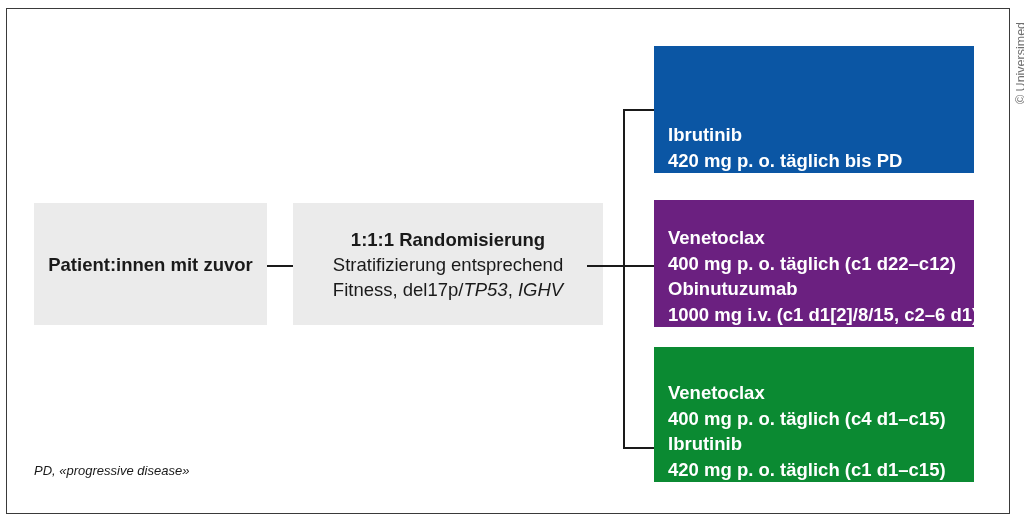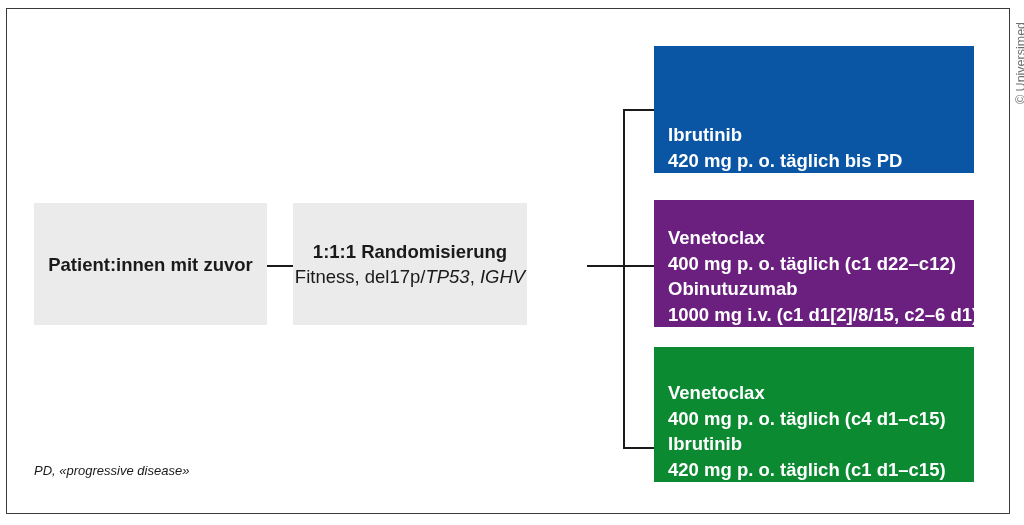--- a/index.html
+++ b/index.html
@@ -50,7 +50,7 @@
   #randomisation-box {
     left: 293px;
     top: 203px;
-    width: 234px;
+    width: 310px;
     height: 122px;
   }
   .grey-line {

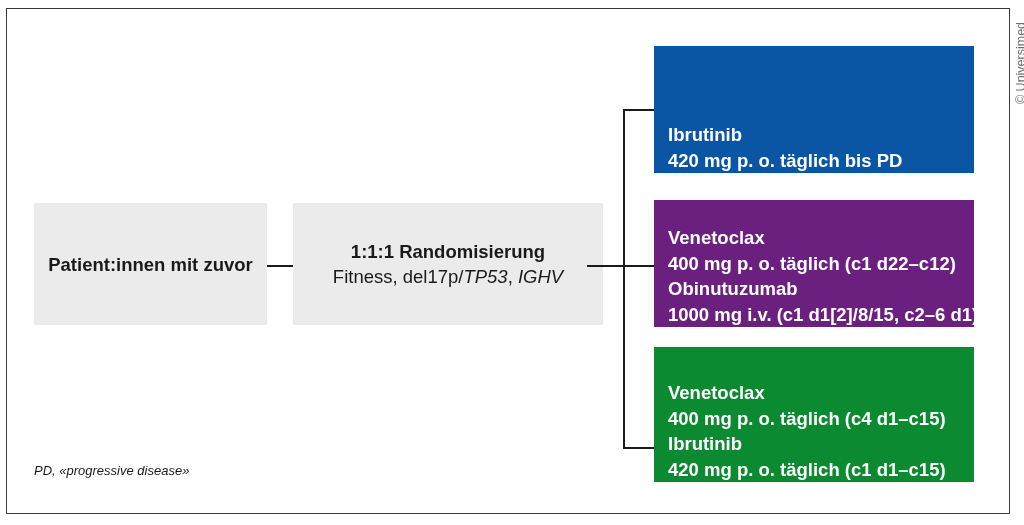--- a/index.html
+++ b/index.html
@@ -148,6 +148,7 @@
 
   <div class="grey-box" id="randomisation-box">
     <div class="grey-line bold">1:1:1 Randomisierung</div>
+    <div class="grey-line">Stratifizierung entsprechend</div>
     <div class="grey-line italic-tail"><span>Fitness, del17p/</span><i>TP53</i><span>, </span><i>IGHV</i></div>
   </div>
 

